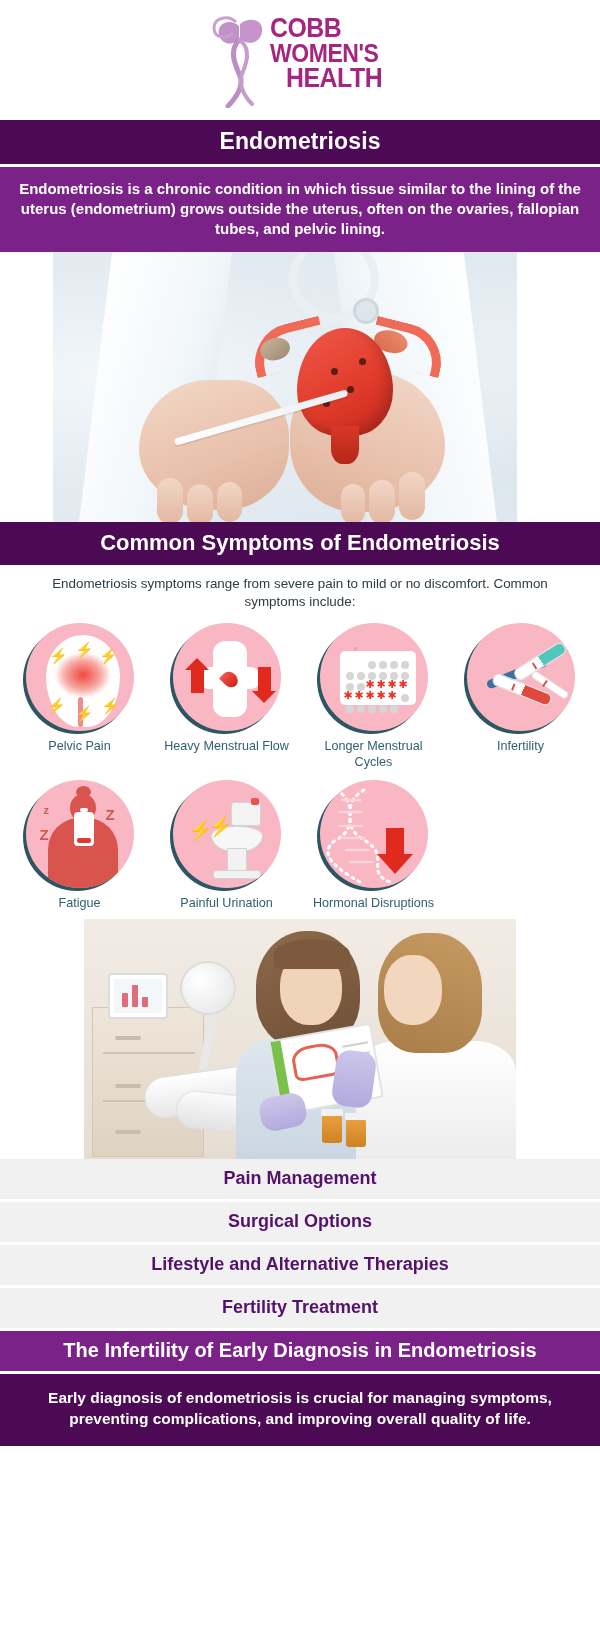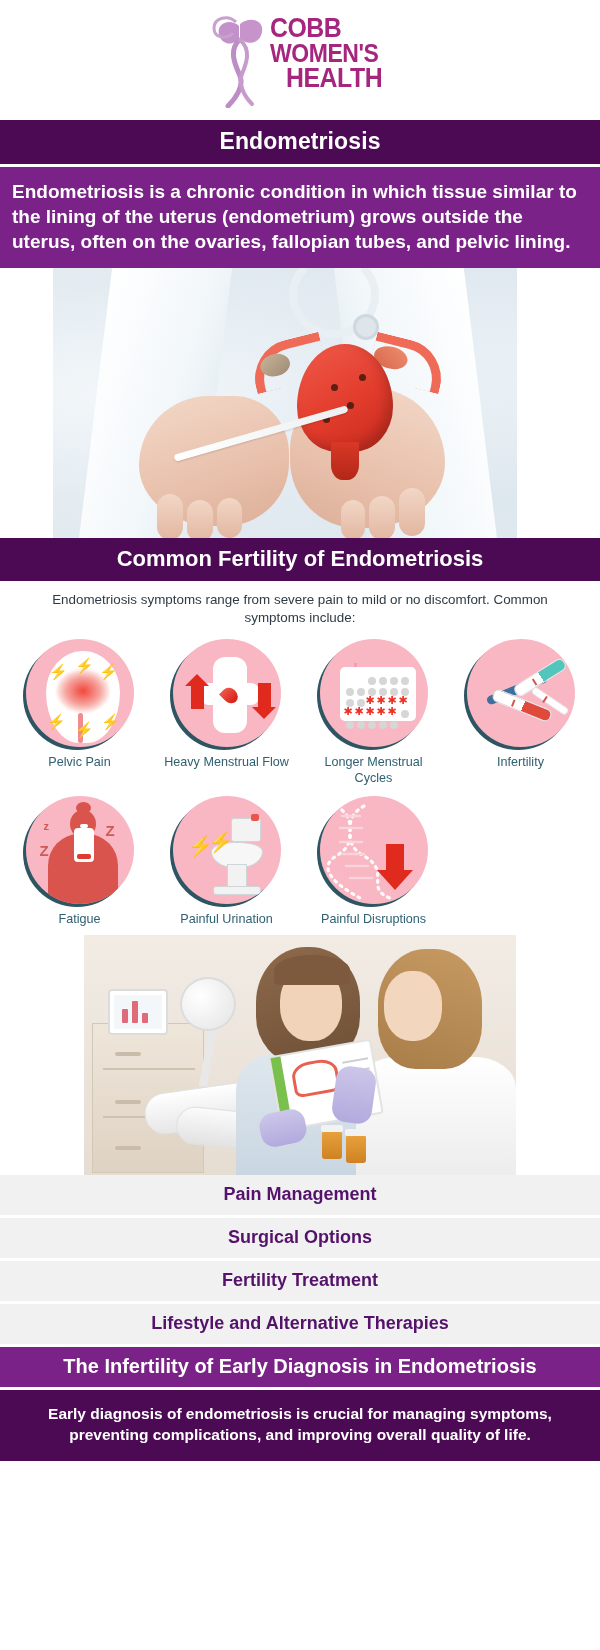--- a/index.html
+++ b/index.html
@@ -67,7 +67,8 @@
   .band-desc {
     background: #7a2287;
     color: #ffffff;
-    font-size: 19px;
+    text-align: center;
+    font-size: 15px;
     font-weight: bold;
     line-height: 1.32;
     padding: 12px 12px 14px;

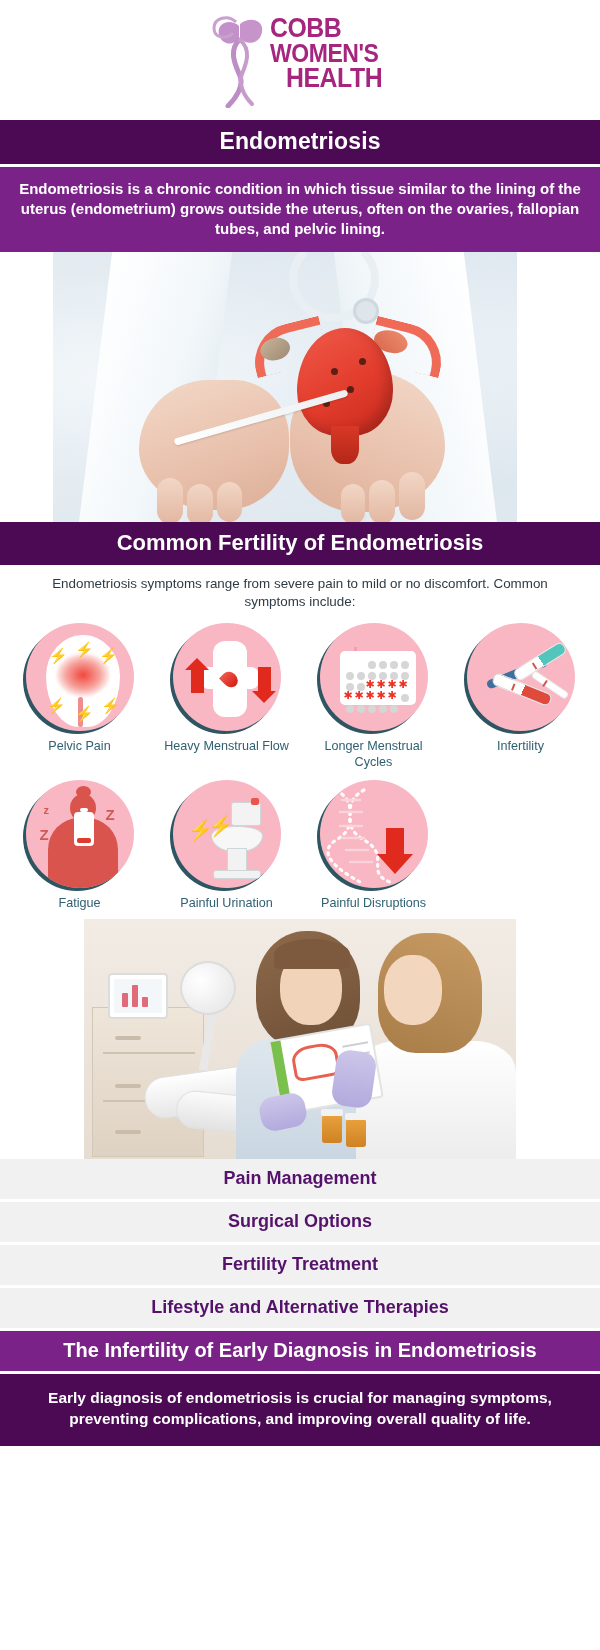--- a/index.html
+++ b/index.html
@@ -451,7 +451,7 @@
     </div>
   </div>
 
-  <div class="band-section">Common Fertility of Endometriosis</div>
+  <div class="band-section">Common Symptoms of Endometriosis</div>
   <div class="sym-intro">Endometriosis symptoms range from severe pain to mild or no discomfort. Common symptoms include:</div>
 
   <div class="sym-grid">

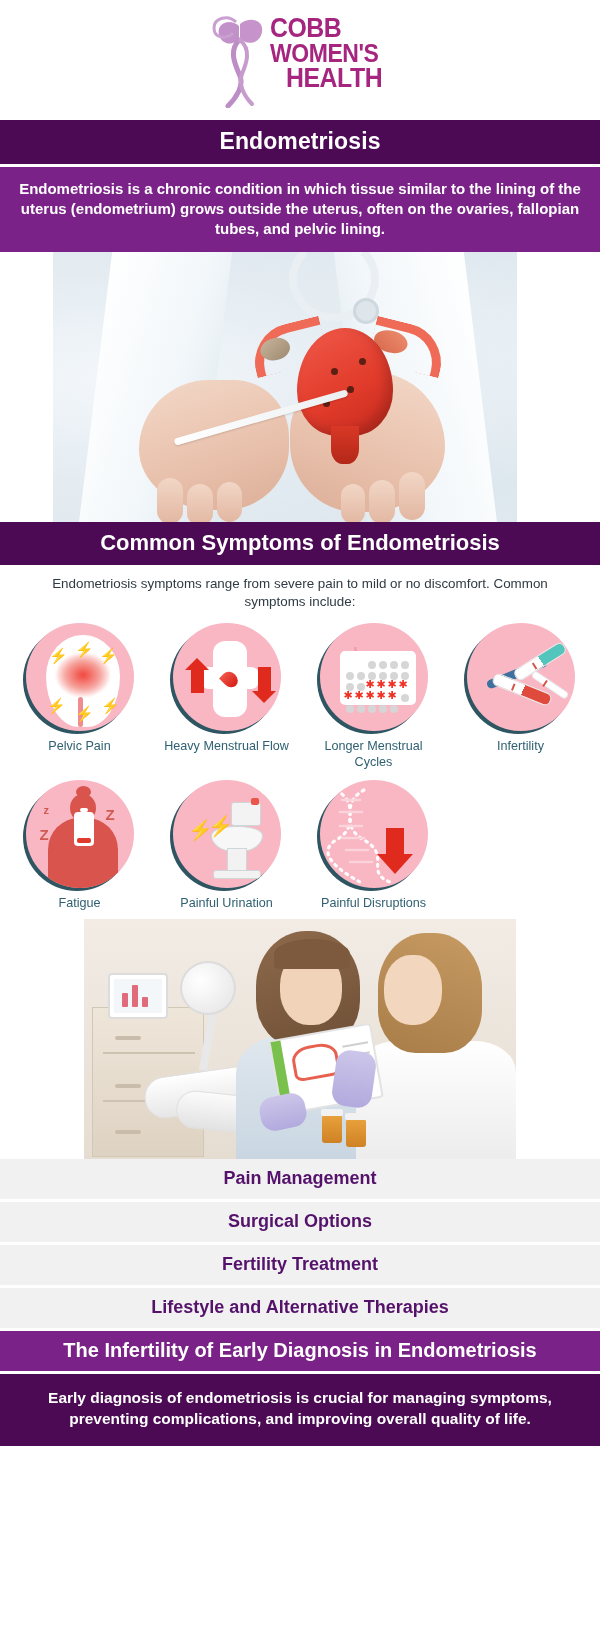--- a/index.html
+++ b/index.html
@@ -606,7 +606,7 @@
           <div class="big-arrow"></div>
         </div>
       </div>
-      <div class="sym-label">Painful Disruptions</div>
+      <div class="sym-label">Hormonal Disruptions</div>
     </div>
 
 

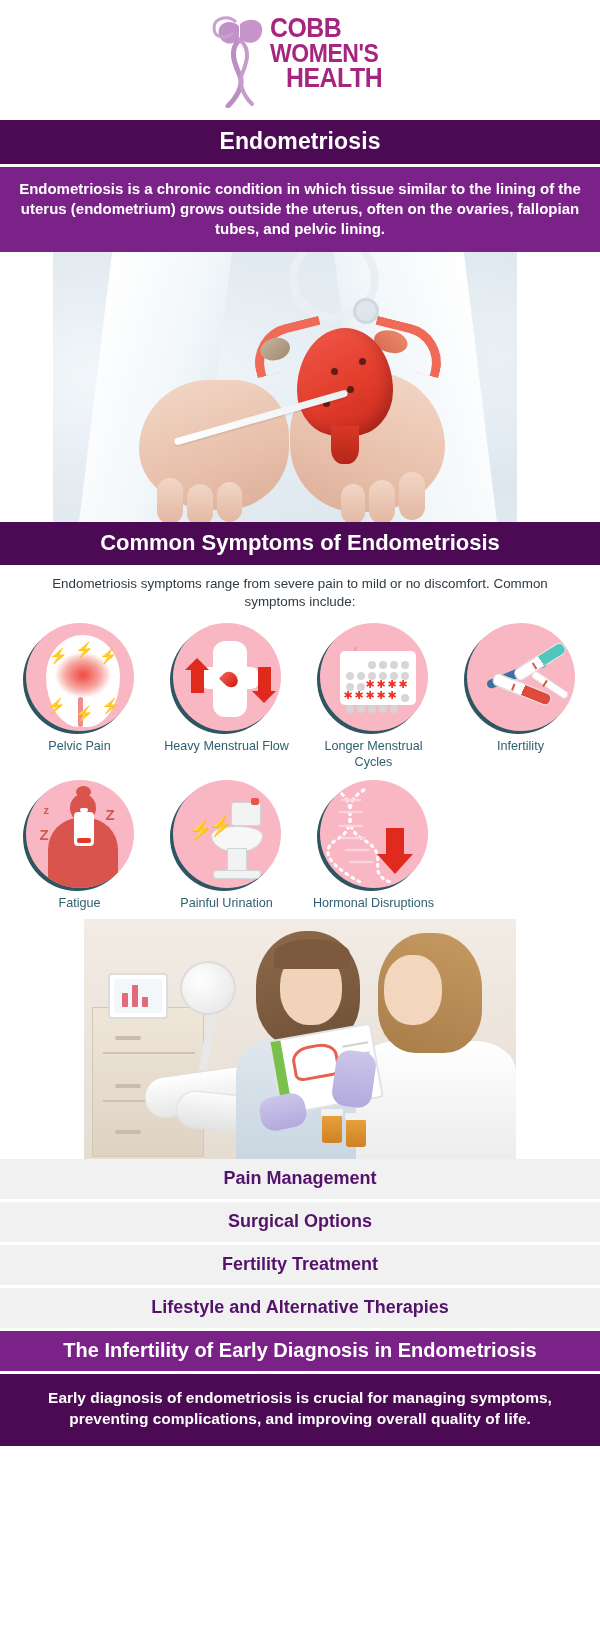--- a/index.html
+++ b/index.html
@@ -664,8 +664,8 @@
   <div class="treat-list">
     <div class="treat-item">Pain Management</div>
     <div class="treat-item">Surgical Options</div>
+    <div class="treat-item">Lifestyle and Alternative Therapies</div>
     <div class="treat-item">Fertility Treatment</div>
-    <div class="treat-item">Lifestyle and Alternative Therapies</div>
   </div>
 
   <div class="band-section violet thin">The Infertility of Early Diagnosis in Endometriosis</div>

